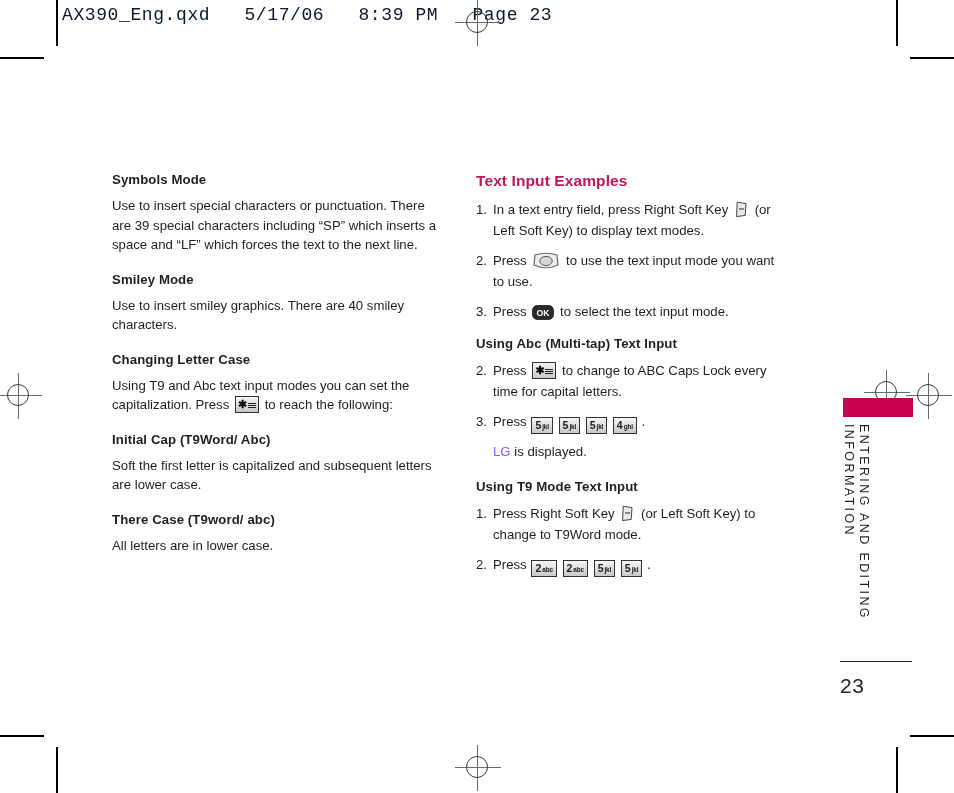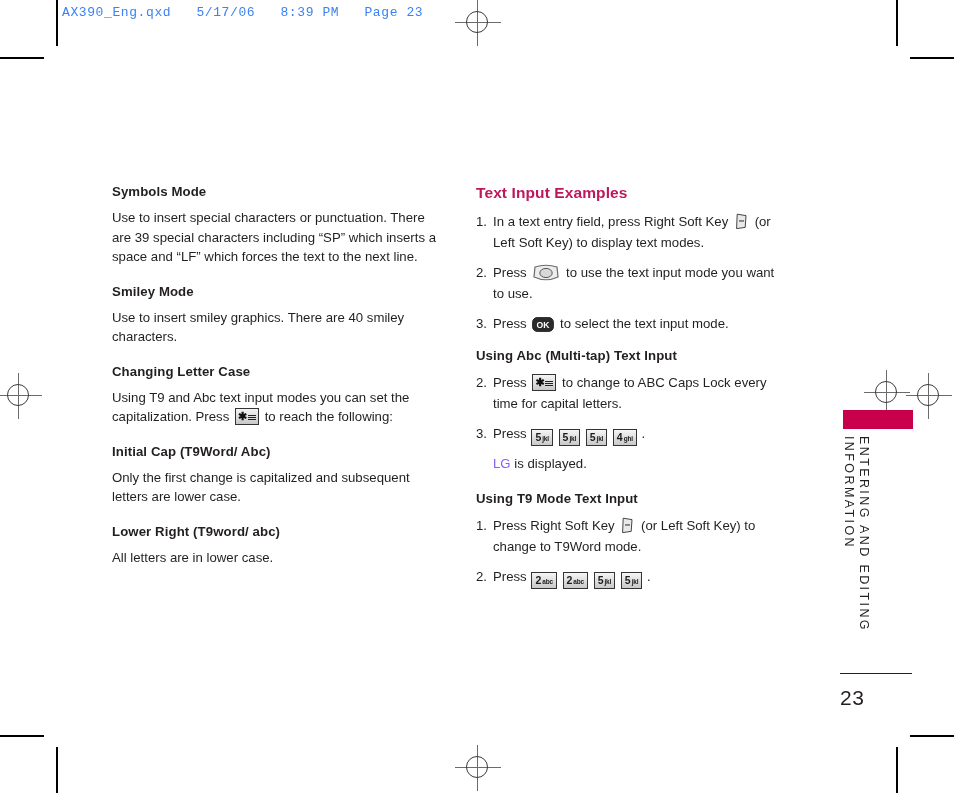--- a/index.html
+++ b/index.html
@@ -22,9 +22,9 @@
     left: 62px;
     top: 5px;
     font-family: "Liberation Mono", monospace;
-    font-size: 13px;
+    font-size: 18px;
     letter-spacing: 0.6px;
-    color: #3b82f6;
+    color: #0f172a;
     white-space: pre;
   }
   .crop-line {

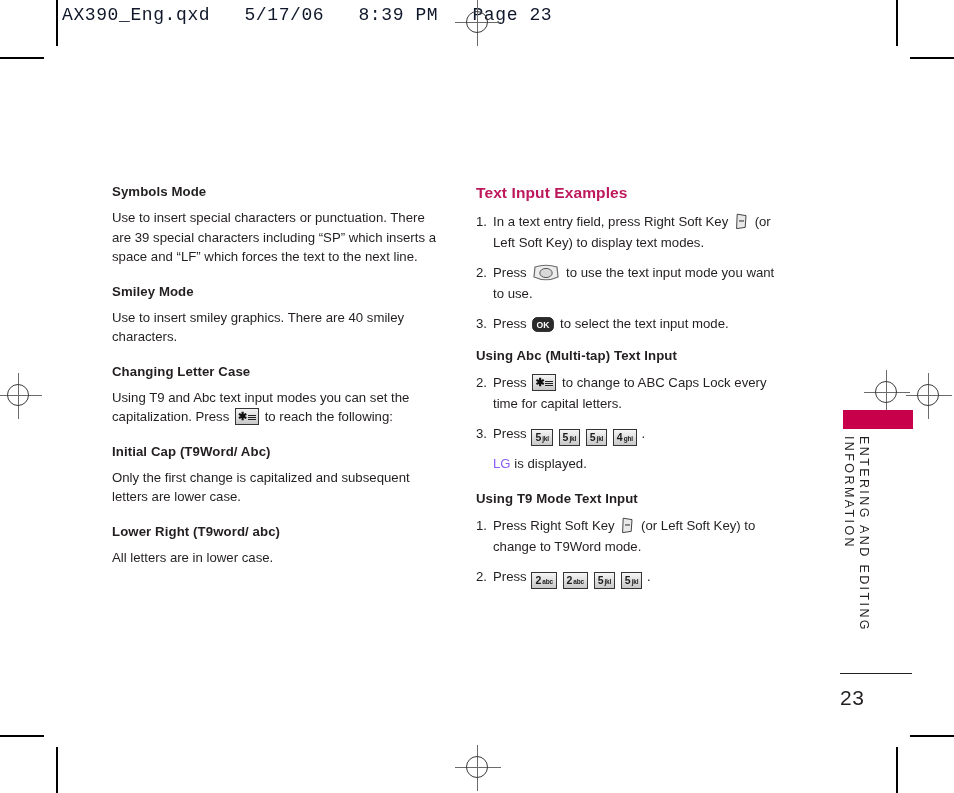--- a/index.html
+++ b/index.html
@@ -60,7 +60,7 @@
   
   .page {
     position: absolute;
-    left: 0; top: 16px;
+    left: 0; top: 4px;
     width: 954px; height: 622px;
   }
   .col {

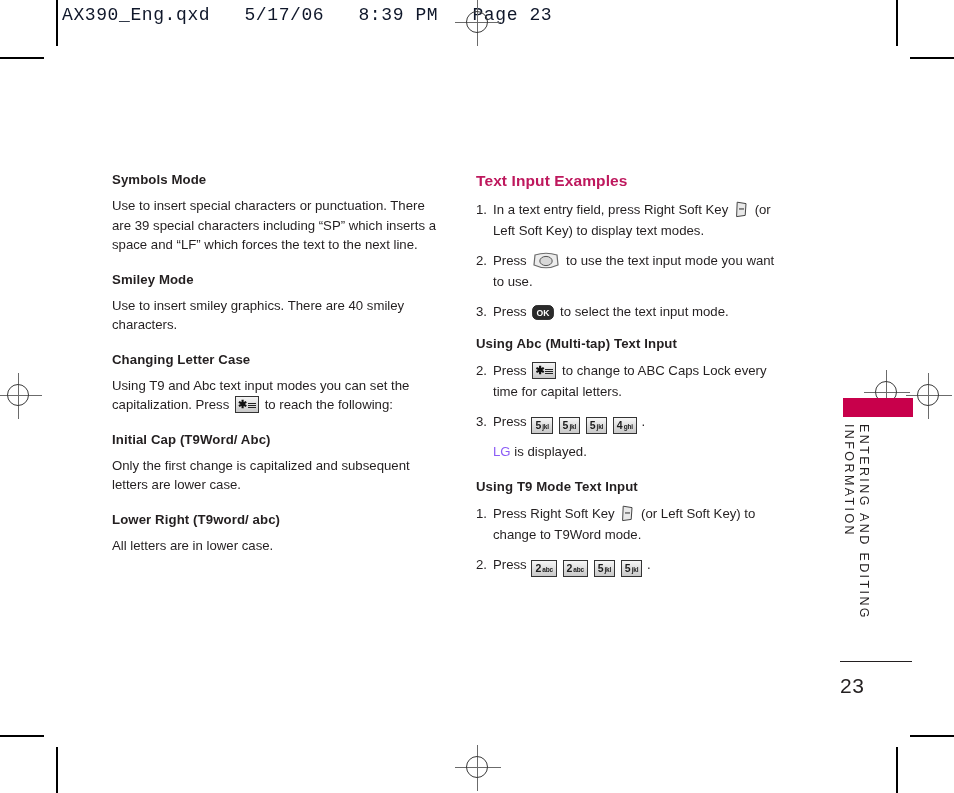--- a/index.html
+++ b/index.html
@@ -310,7 +310,7 @@
 
     <div class="block">
       <h3 class="sub-title">Initial Cap (T9Word/ Abc)</h3>
-      <p class="body-text">Only the first change is capitalized and subsequent letters are lower case.</p>
+      <p class="body-text">Soft the first letter is capitalized and subsequent letters are lower case.</p>
     </div>
 
     <div class="block">

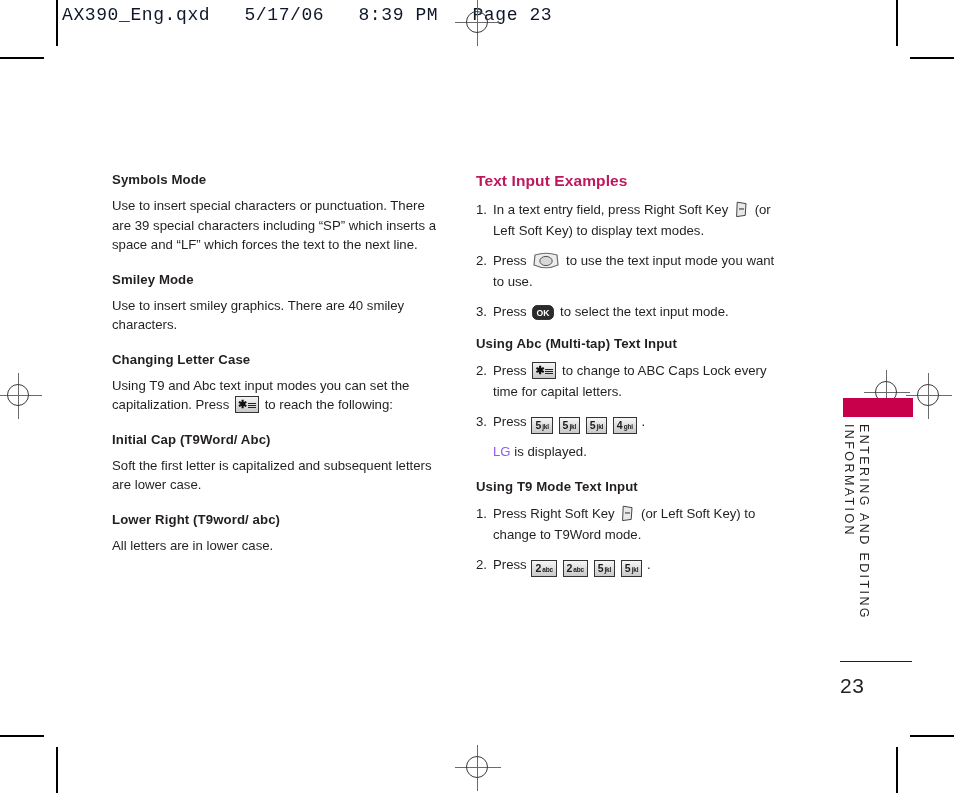--- a/index.html
+++ b/index.html
@@ -317,7 +317,7 @@
     </div>
 
     <div class="block">
-      <h3 class="sub-title">Lower Right (T9word/ abc)</h3>
+      <h3 class="sub-title">There Case (T9word/ abc)</h3>
       <p class="body-text">All letters are in lower case.</p>
     </div>
 

